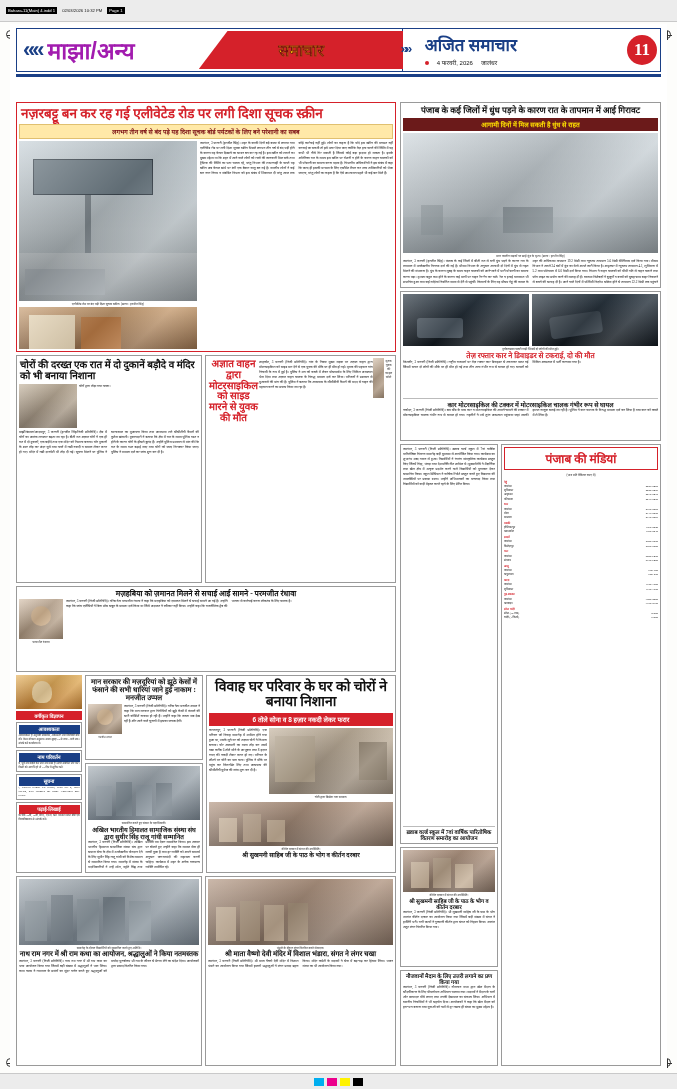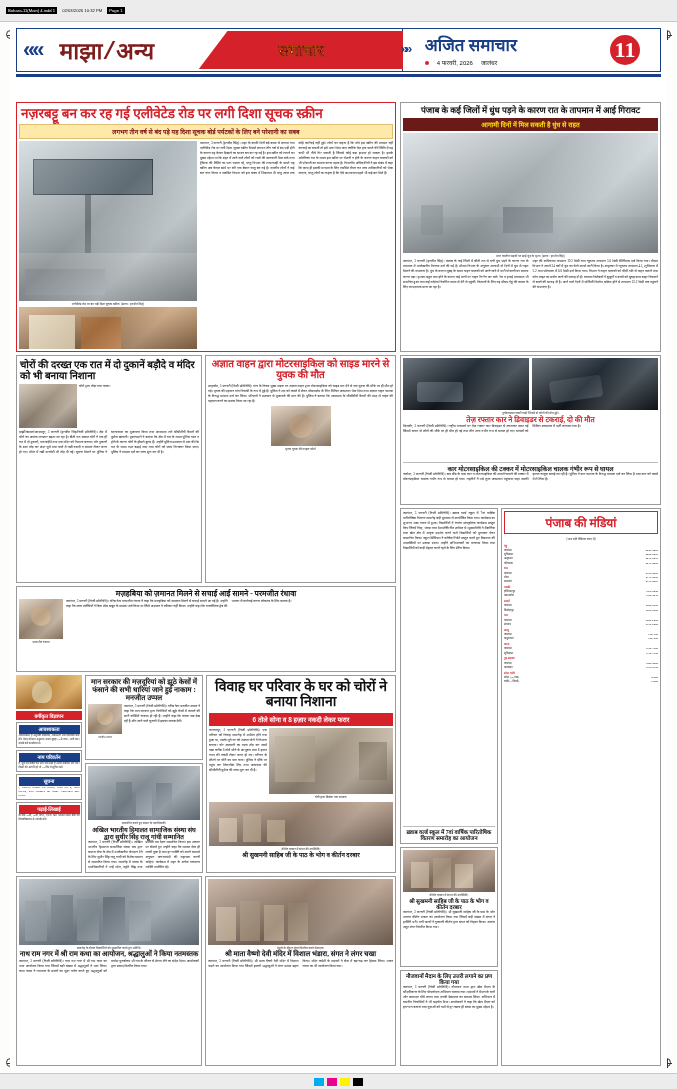--- a/index.html
+++ b/index.html
@@ -53,8 +53,8 @@
   }
   .arrows { color:#1a3f86; font-size:22px; letter-spacing:-3px; font-weight:bold; }
   .mh-title {
-    font-family:Liberation Mono, monospace;
-    font-weight:bold; font-size:23px; color:#7f1d1d; margin-left:18px;
+    font-family:Liberation Sans, sans-serif;
+    font-weight:bold; font-size:23px; color:#a21caf; margin-left:6px;
     letter-spacing:0px;
   }
   .banner-red {

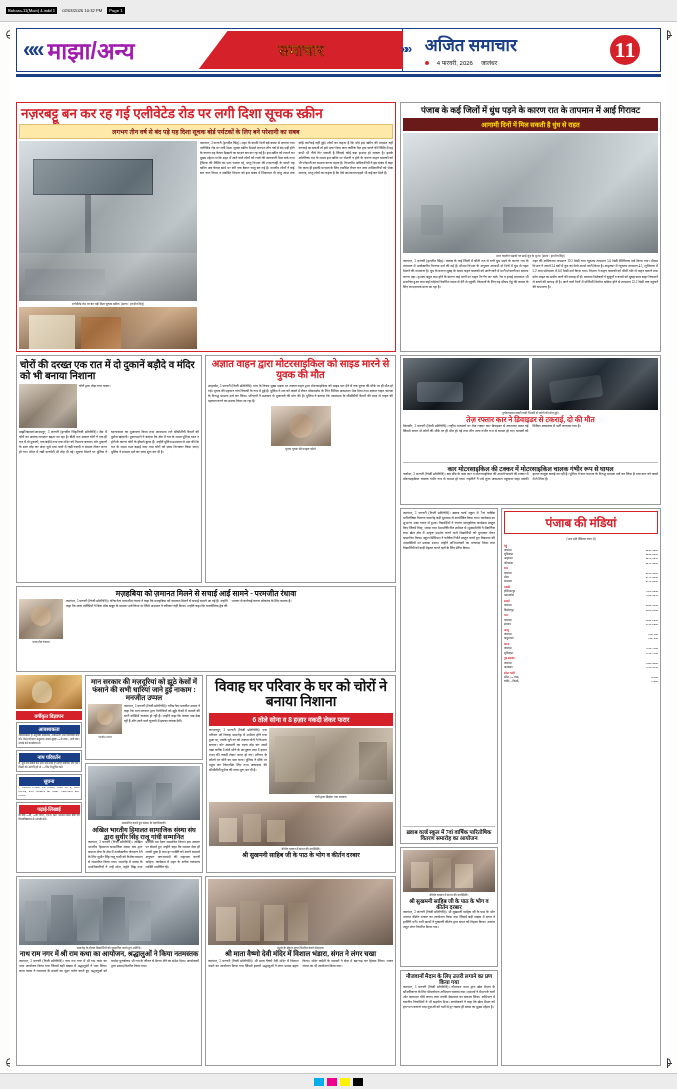--- a/index.html
+++ b/index.html
@@ -83,9 +83,9 @@
   }
   .mh-meta .dot { width:4px;height:4px;border-radius:50%;background:#d5212a;display:inline-block;}
   .pageno {
-    position:absolute; right:20px; top:6px;
+    position:absolute; right:3px; top:6px;
     width:30px; height:30px; border-radius:50%;
-    background:#d5212a; color:#fff; font-weight:bold; font-size:22px;
+    background:#d5212a; color:#fff; font-weight:bold; font-size:17px;
     display:flex; align-items:center; justify-content:center;
     font-family:"Liberation Serif", serif;
   }

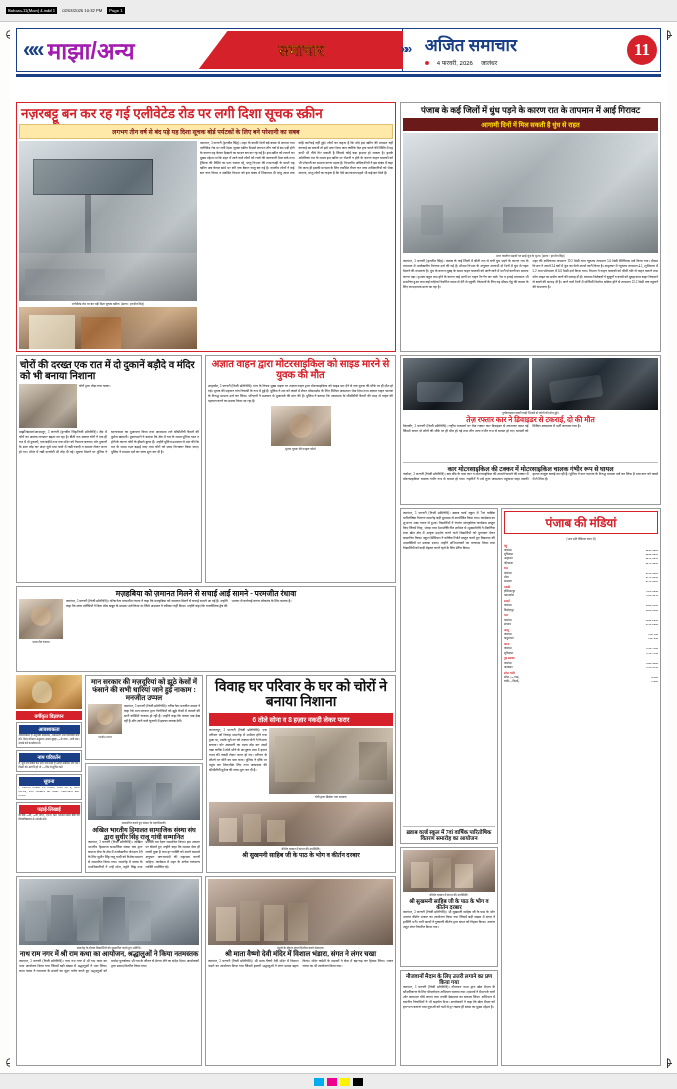--- a/index.html
+++ b/index.html
@@ -369,7 +369,7 @@
 
       <div class="colB">
 
-        <div class="box" style="height:250px; display:flex; flex-direction:column;">
+        <div class="box" style="height:186px; display:flex; flex-direction:column;">
           <div class="hl-blk" style="font-size:8.6px; text-align:center; padding:1px;">पंजाब के कई जिलों में धुंध पड़ने के कारण रात के तापमान में आई गिरावट</div>
           <div class="strip-dark">आगामी दिनों में मिल सकती है धुंध से राहत</div>
           <div class="ph sky" style="height:120px; background:linear-gradient(#cfd7dc,#b3bbc0 60%,#9aa3a8);">

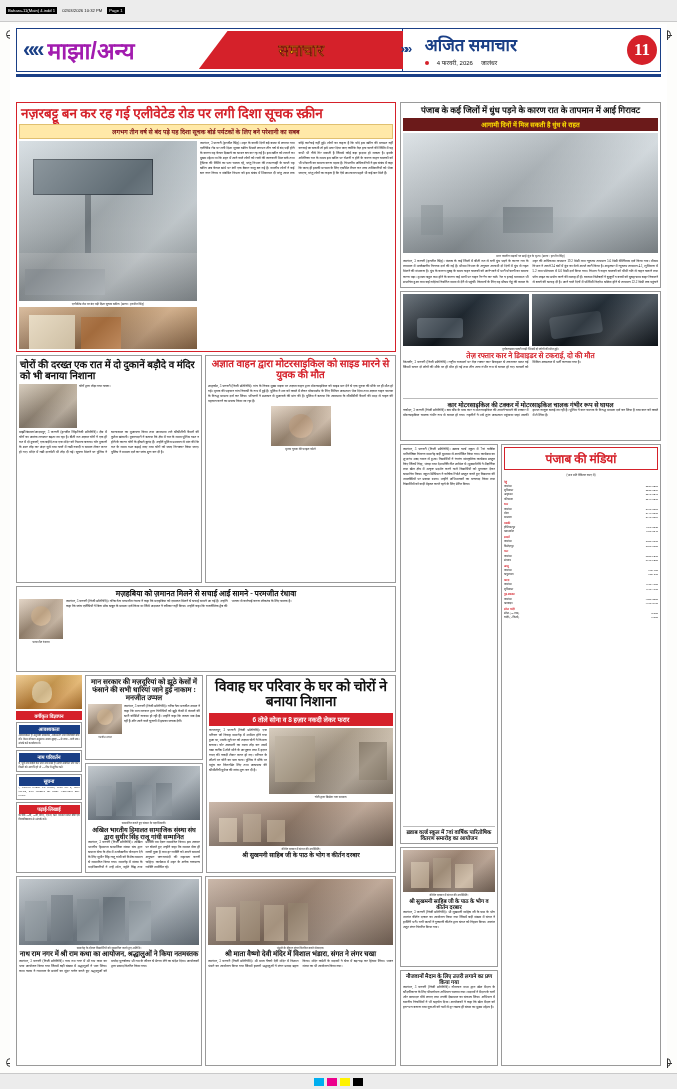--- a/index.html
+++ b/index.html
@@ -241,7 +241,7 @@
             <div class="body-txt" style="flex:1; overflow:hidden; column-count:2; column-gap:4px;">माझी/बंडाला/आदमपुर, 3 फरवरी (हरजीत सिंह/निजी प्रतिनिधि)। क्षेत्र में चोरों का आतंक लगातार बढ़ता जा रहा है। बीती रात अज्ञात चोरों ने एक ही रात में दो दुकानों, एक बड़ौदे तथा एक मंदिर को निशाना बनाया। चोर दुकानों के शटर तोड़ कर अंदर घुसे तथा गल्ले में रखी नकदी व सामान लेकर फरार हो गए। मंदिर में रखी दानपेटी भी तोड़ दी गई। सूचना मिलने पर पुलिस ने घटनास्थल का मुआयना किया तथा आसपास लगे सीसीटीवी कैमरों की फुटेज खंगाली। दुकानदारों ने बताया कि क्षेत्र में रात के समय पुलिस गश्त न होने के कारण चोरों के हौसले बुलंद हैं। उन्होंने पुलिस प्रशासन से मांग की कि रात के समय गश्त बढ़ाई जाए तथा चोरों को जल्द गिरफ्तार किया जाए। पुलिस ने मामला दर्ज कर जांच शुरू कर दी है।</div>
           </div>
 
-          <div class="box" style="flex:1; display:flex; flex-direction:column;">
+          <div class="box" style="flex:1; display:flex; flex-direction:row;">
             <div class="hl-red" style="font-size:10px; text-align:center; padding:1px;">अज्ञात वाहन द्वारा मोटरसाइकिल को साइड मारने से युवक की मौत</div>
             <div style="display:flex; gap:2px; margin:2px 0;">
               <div class="body-txt" style="flex:1;">शाहकोट, 3 फरवरी (निजी प्रतिनिधि)। गांव के निकट मुख्य सड़क पर अज्ञात वाहन द्वारा मोटरसाइकिल को साइड मार देने से एक युवक की मौके पर ही मौत हो गई। मृतक की पहचान गांव निवासी के रूप में हुई है। पुलिस ने शव को कब्जे में लेकर पोस्टमार्टम के लिए सिविल अस्पताल भेज दिया तथा अज्ञात वाहन चालक के विरुद्ध मामला दर्ज कर लिया। परिजनों ने प्रशासन से मुआवजे की मांग की है। पुलिस ने बताया कि आसपास के सीसीटीवी कैमरों की मदद से वाहन की पहचान करने का प्रयास किया जा रहा है।</div>

